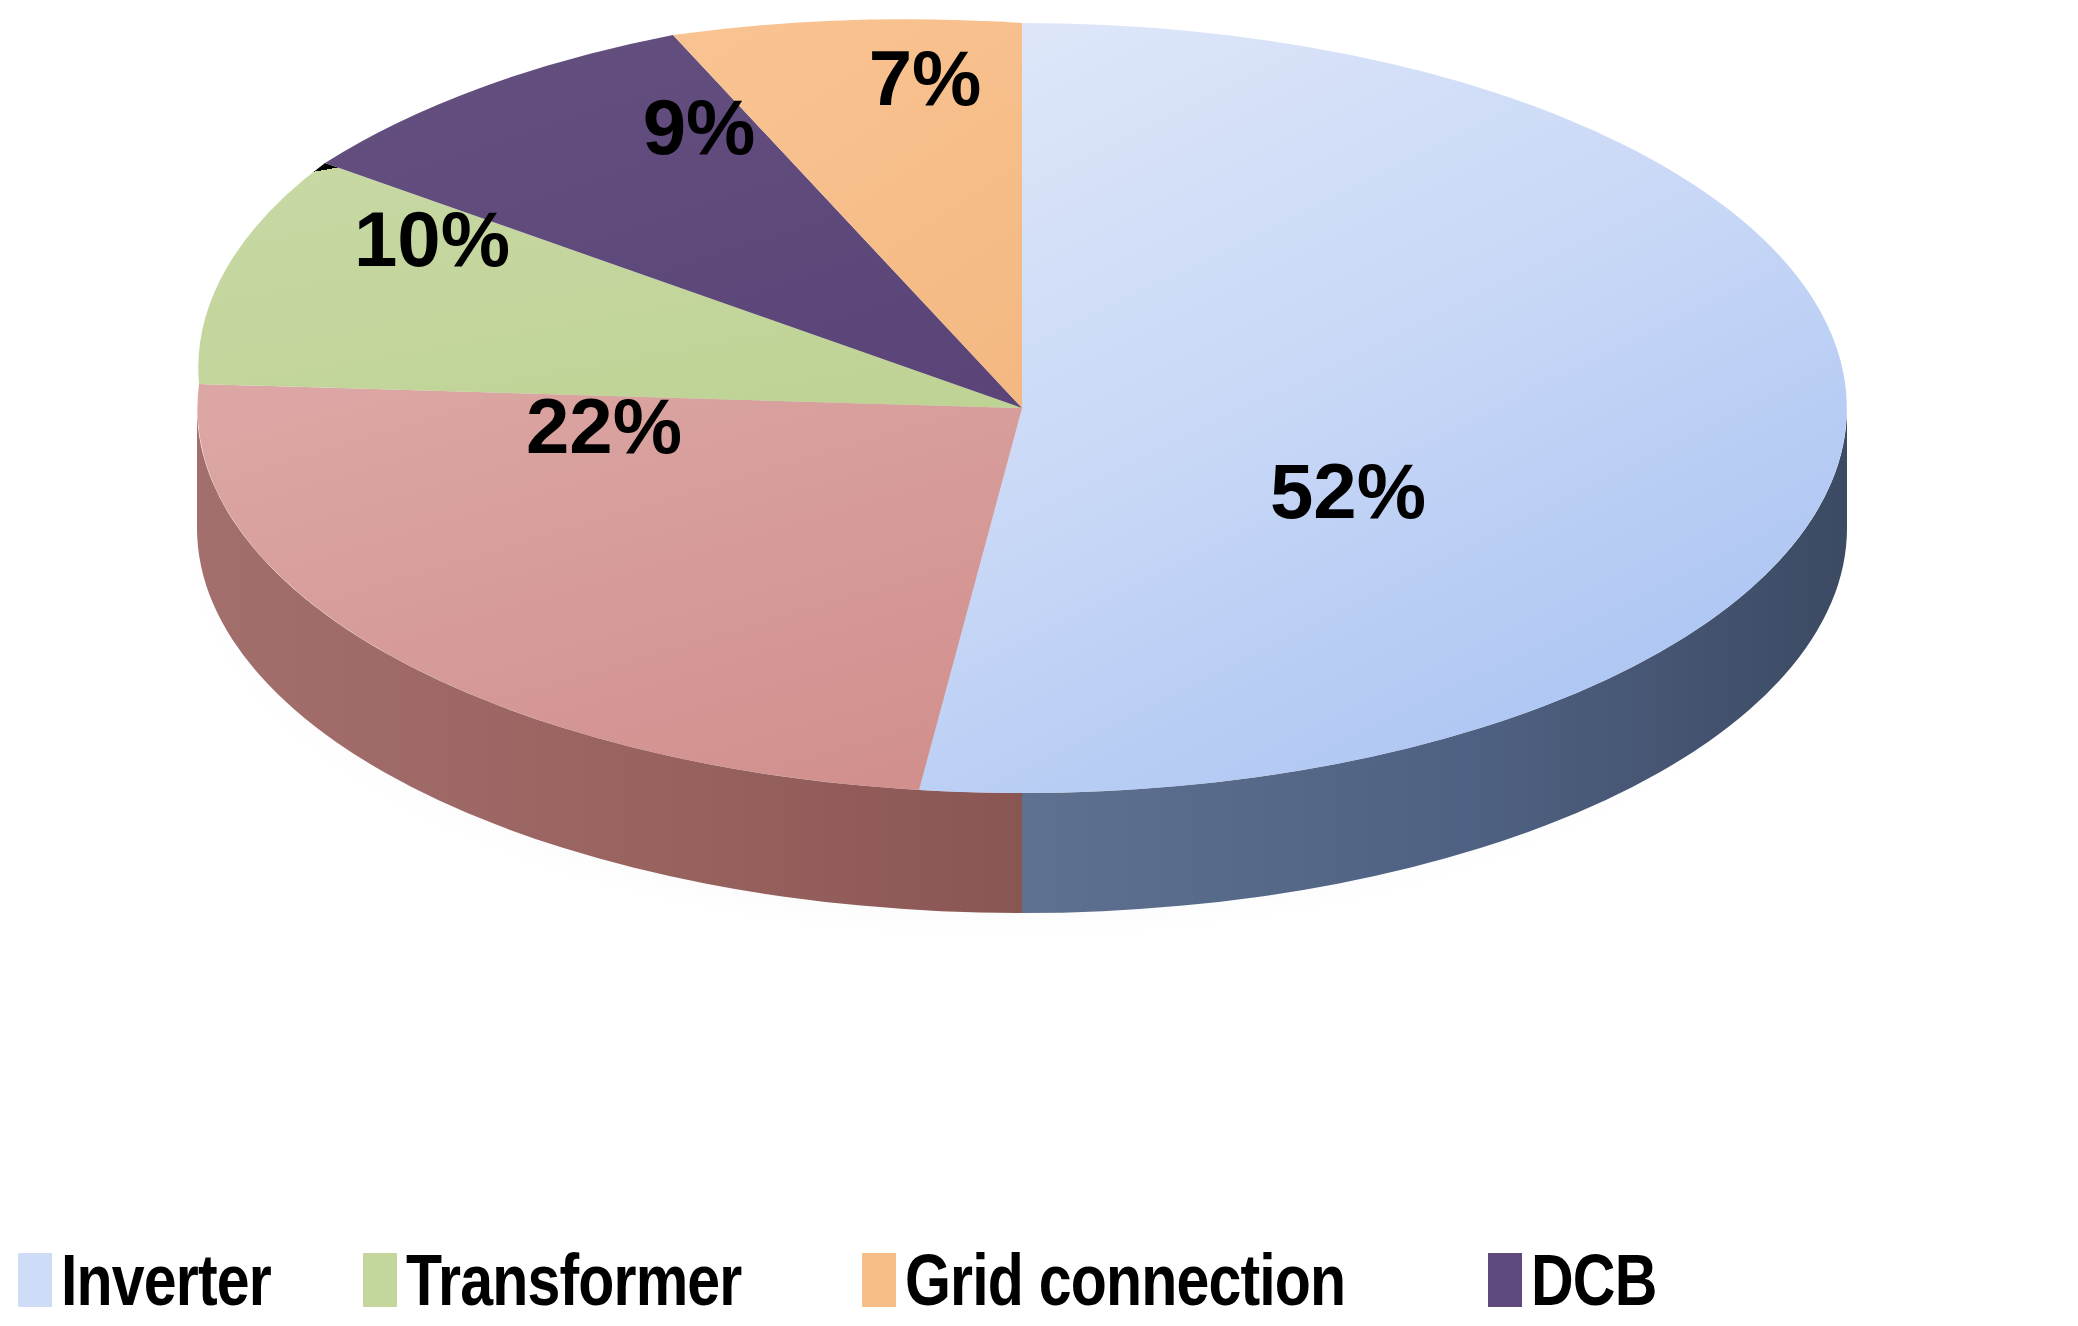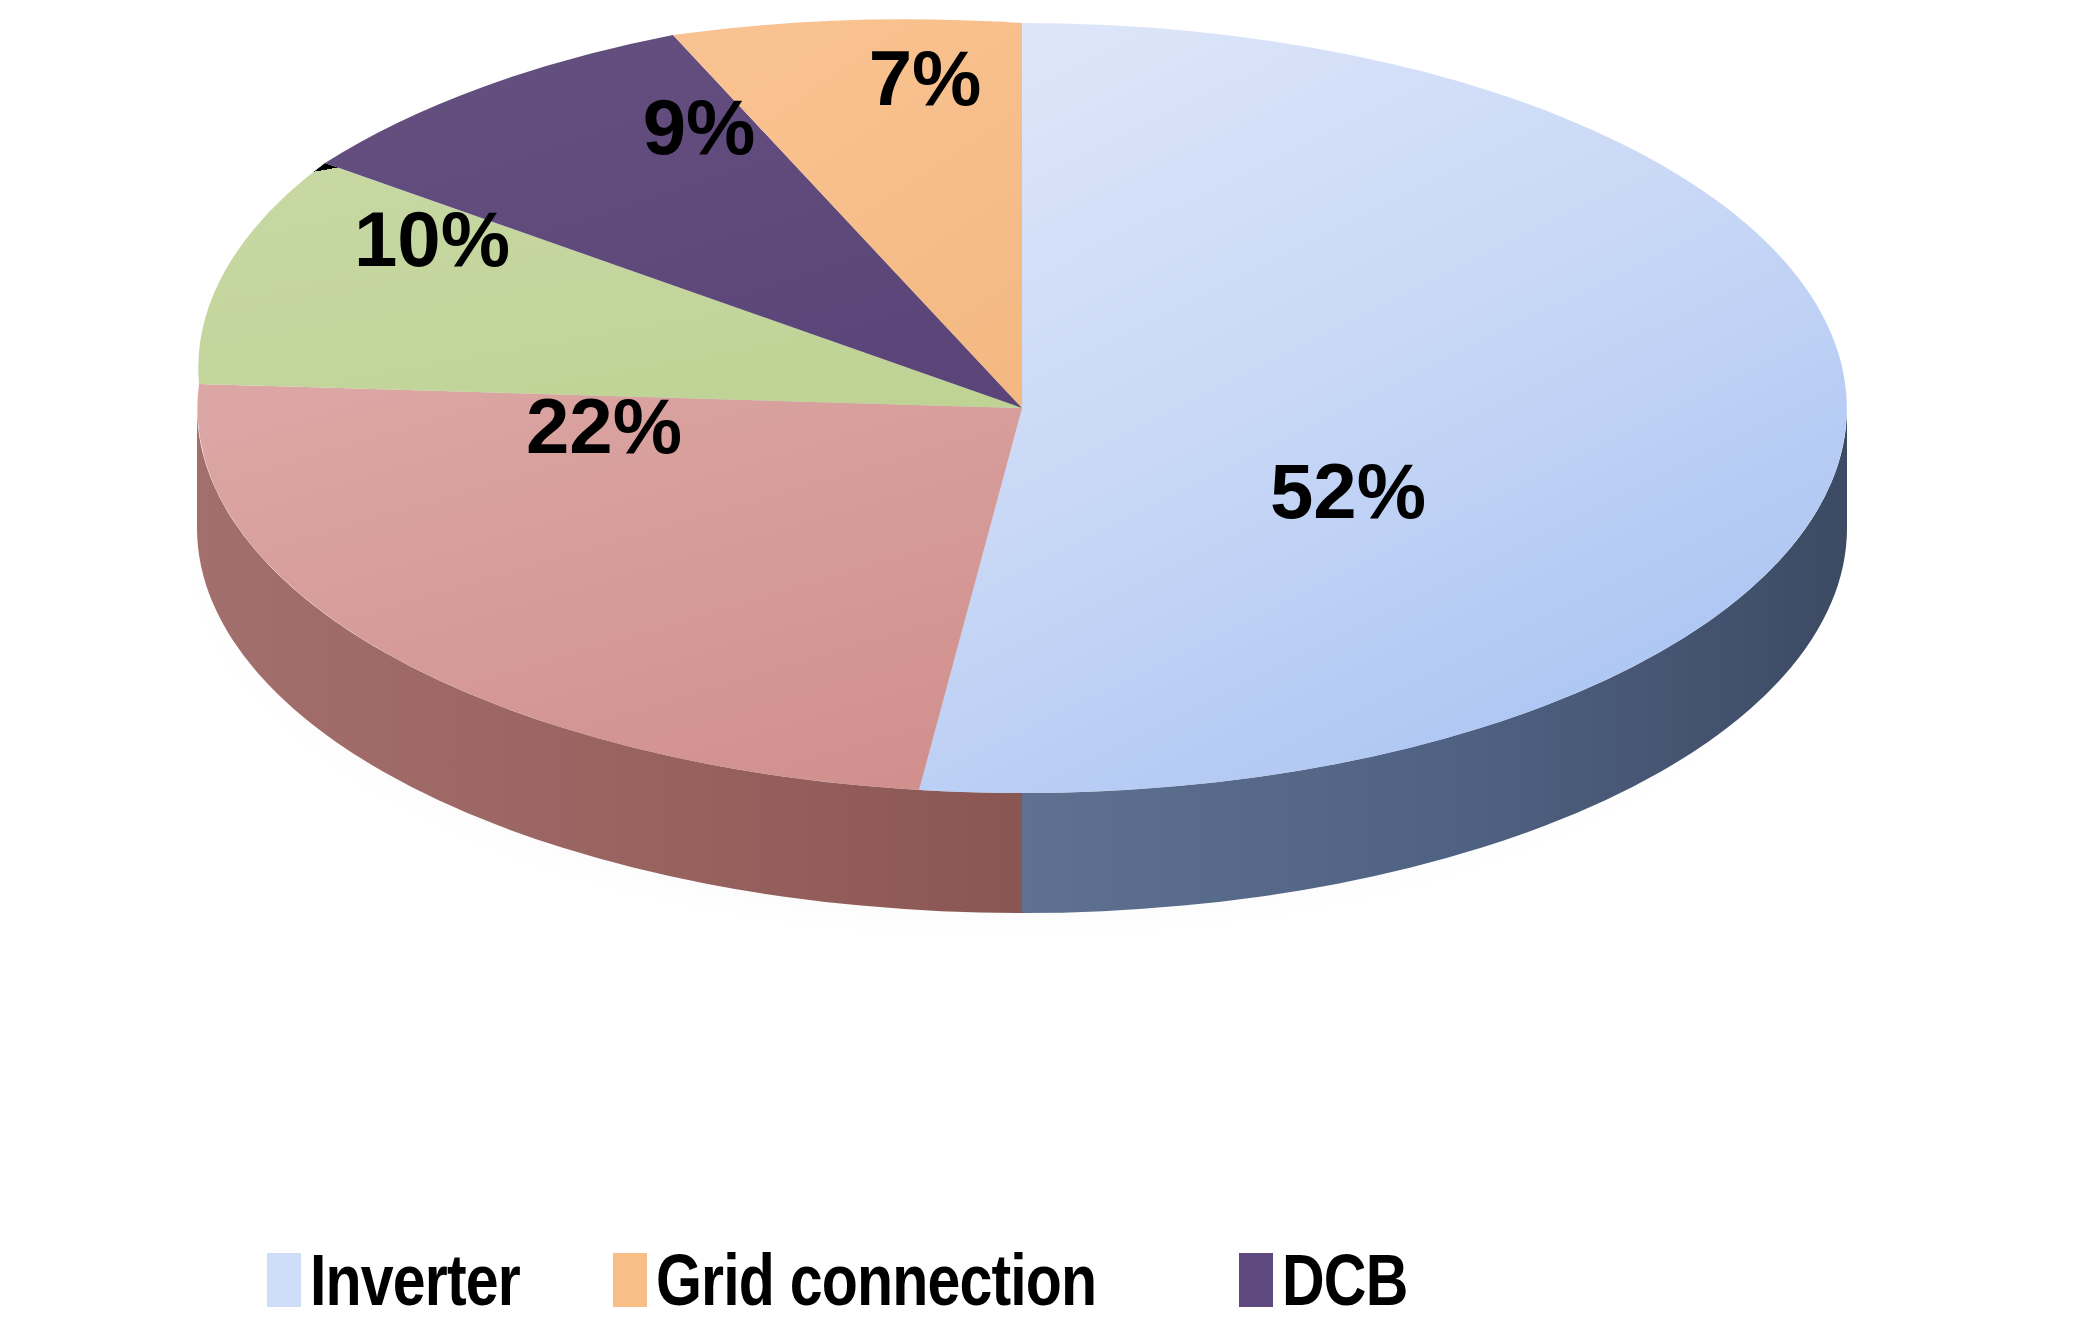--- a/index.html
+++ b/index.html
@@ -157,6 +157,10 @@
     </div>
 
 
+    <div class="legend-item">
+      <span class="legend-swatch" style="background:#c3d69b;"></span>
+      <span class="legend-label">Transformer</span>
+    </div>
 
     <div class="legend-item">
       <span class="legend-swatch" style="background:#f7be88;"></span>

